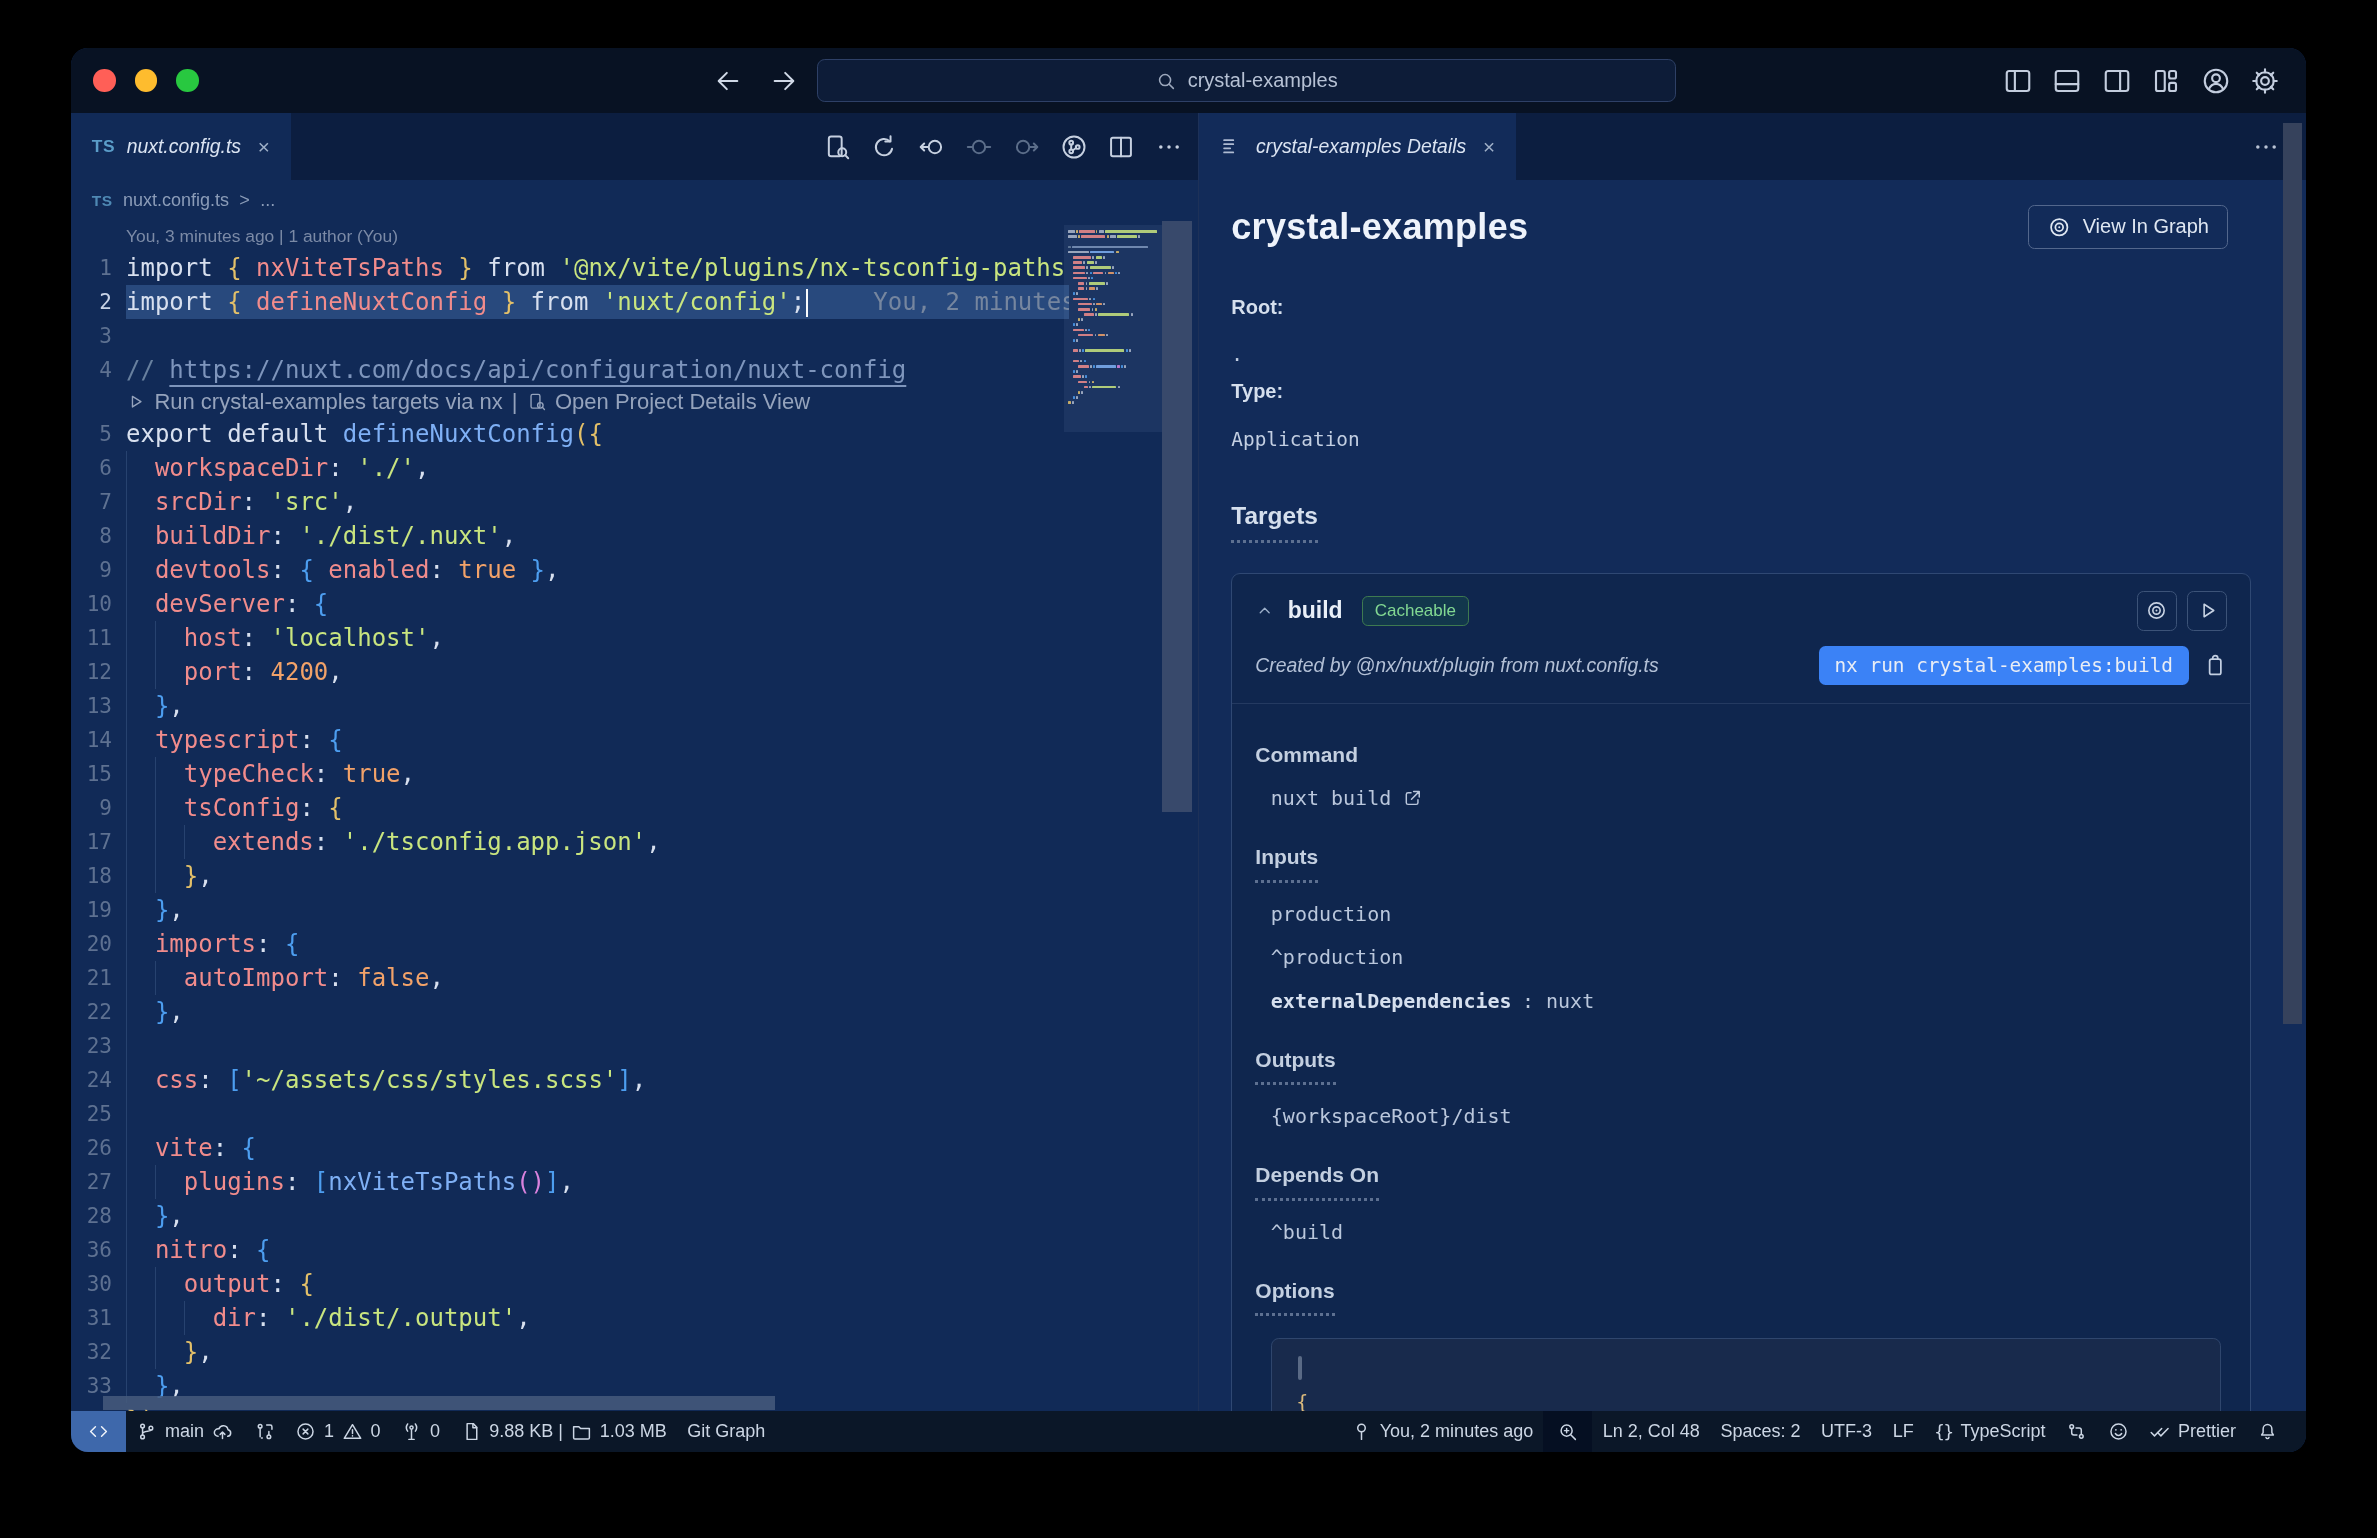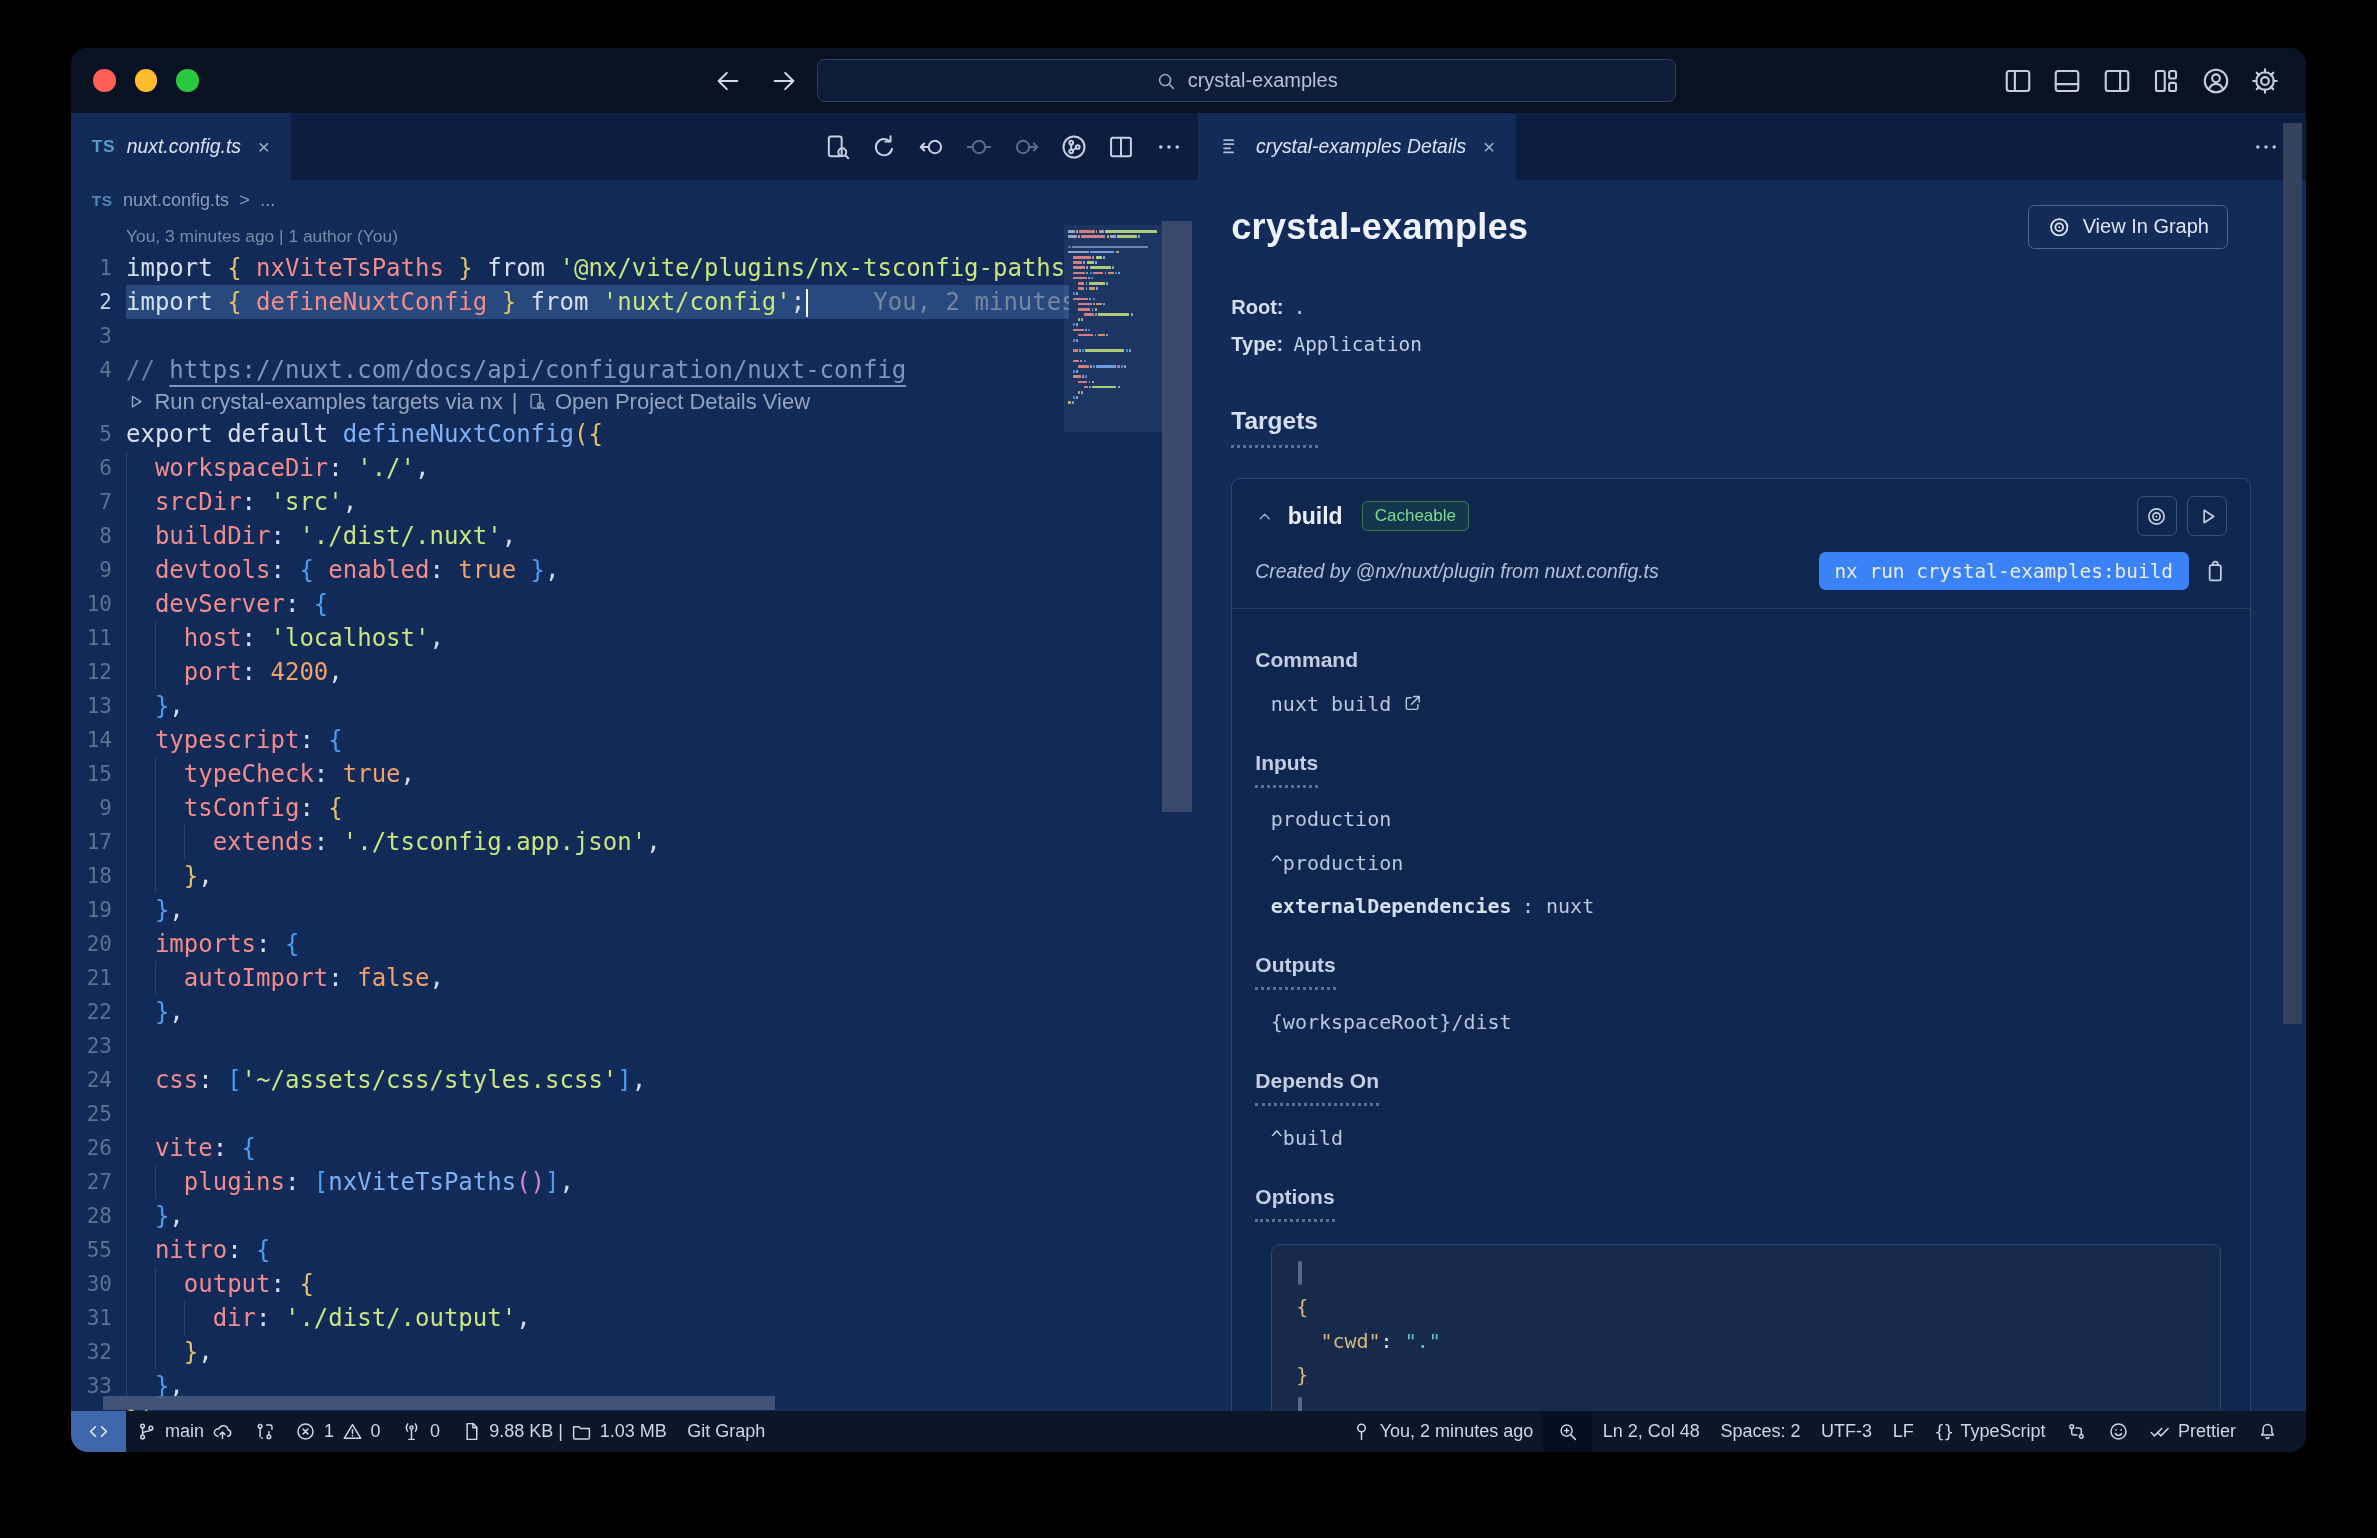--- a/index.html
+++ b/index.html
@@ -68,7 +68,7 @@
   .btn-graph{display:flex;align-items:center;gap:11.6px;border:1.3px solid #53678c;border-radius:6.5px;padding:9px 18px;color:#dfe7f2;font-size:20px;margin-left:44px;}
   .btn-graph .ic{width:24.5px;height:24.5px;}
   .fields{margin-top:40px;}
-  .frow{display:flex;gap:10.3px;font-size:20px;line-height:37px;}
+  .frow{display:flex;gap:10.3px;font-size:20px;line-height:37px;flex-direction:column;}
   .flabel{font-weight:bold;color:#d5dfed;}
   .fvalue{font-family:"DejaVu Sans Mono",monospace;color:#c3cfe2;font-size:19.4px;}
   .sech{font-size:24.5px;font-weight:bold;color:#d5dfed;margin-top:44px;}

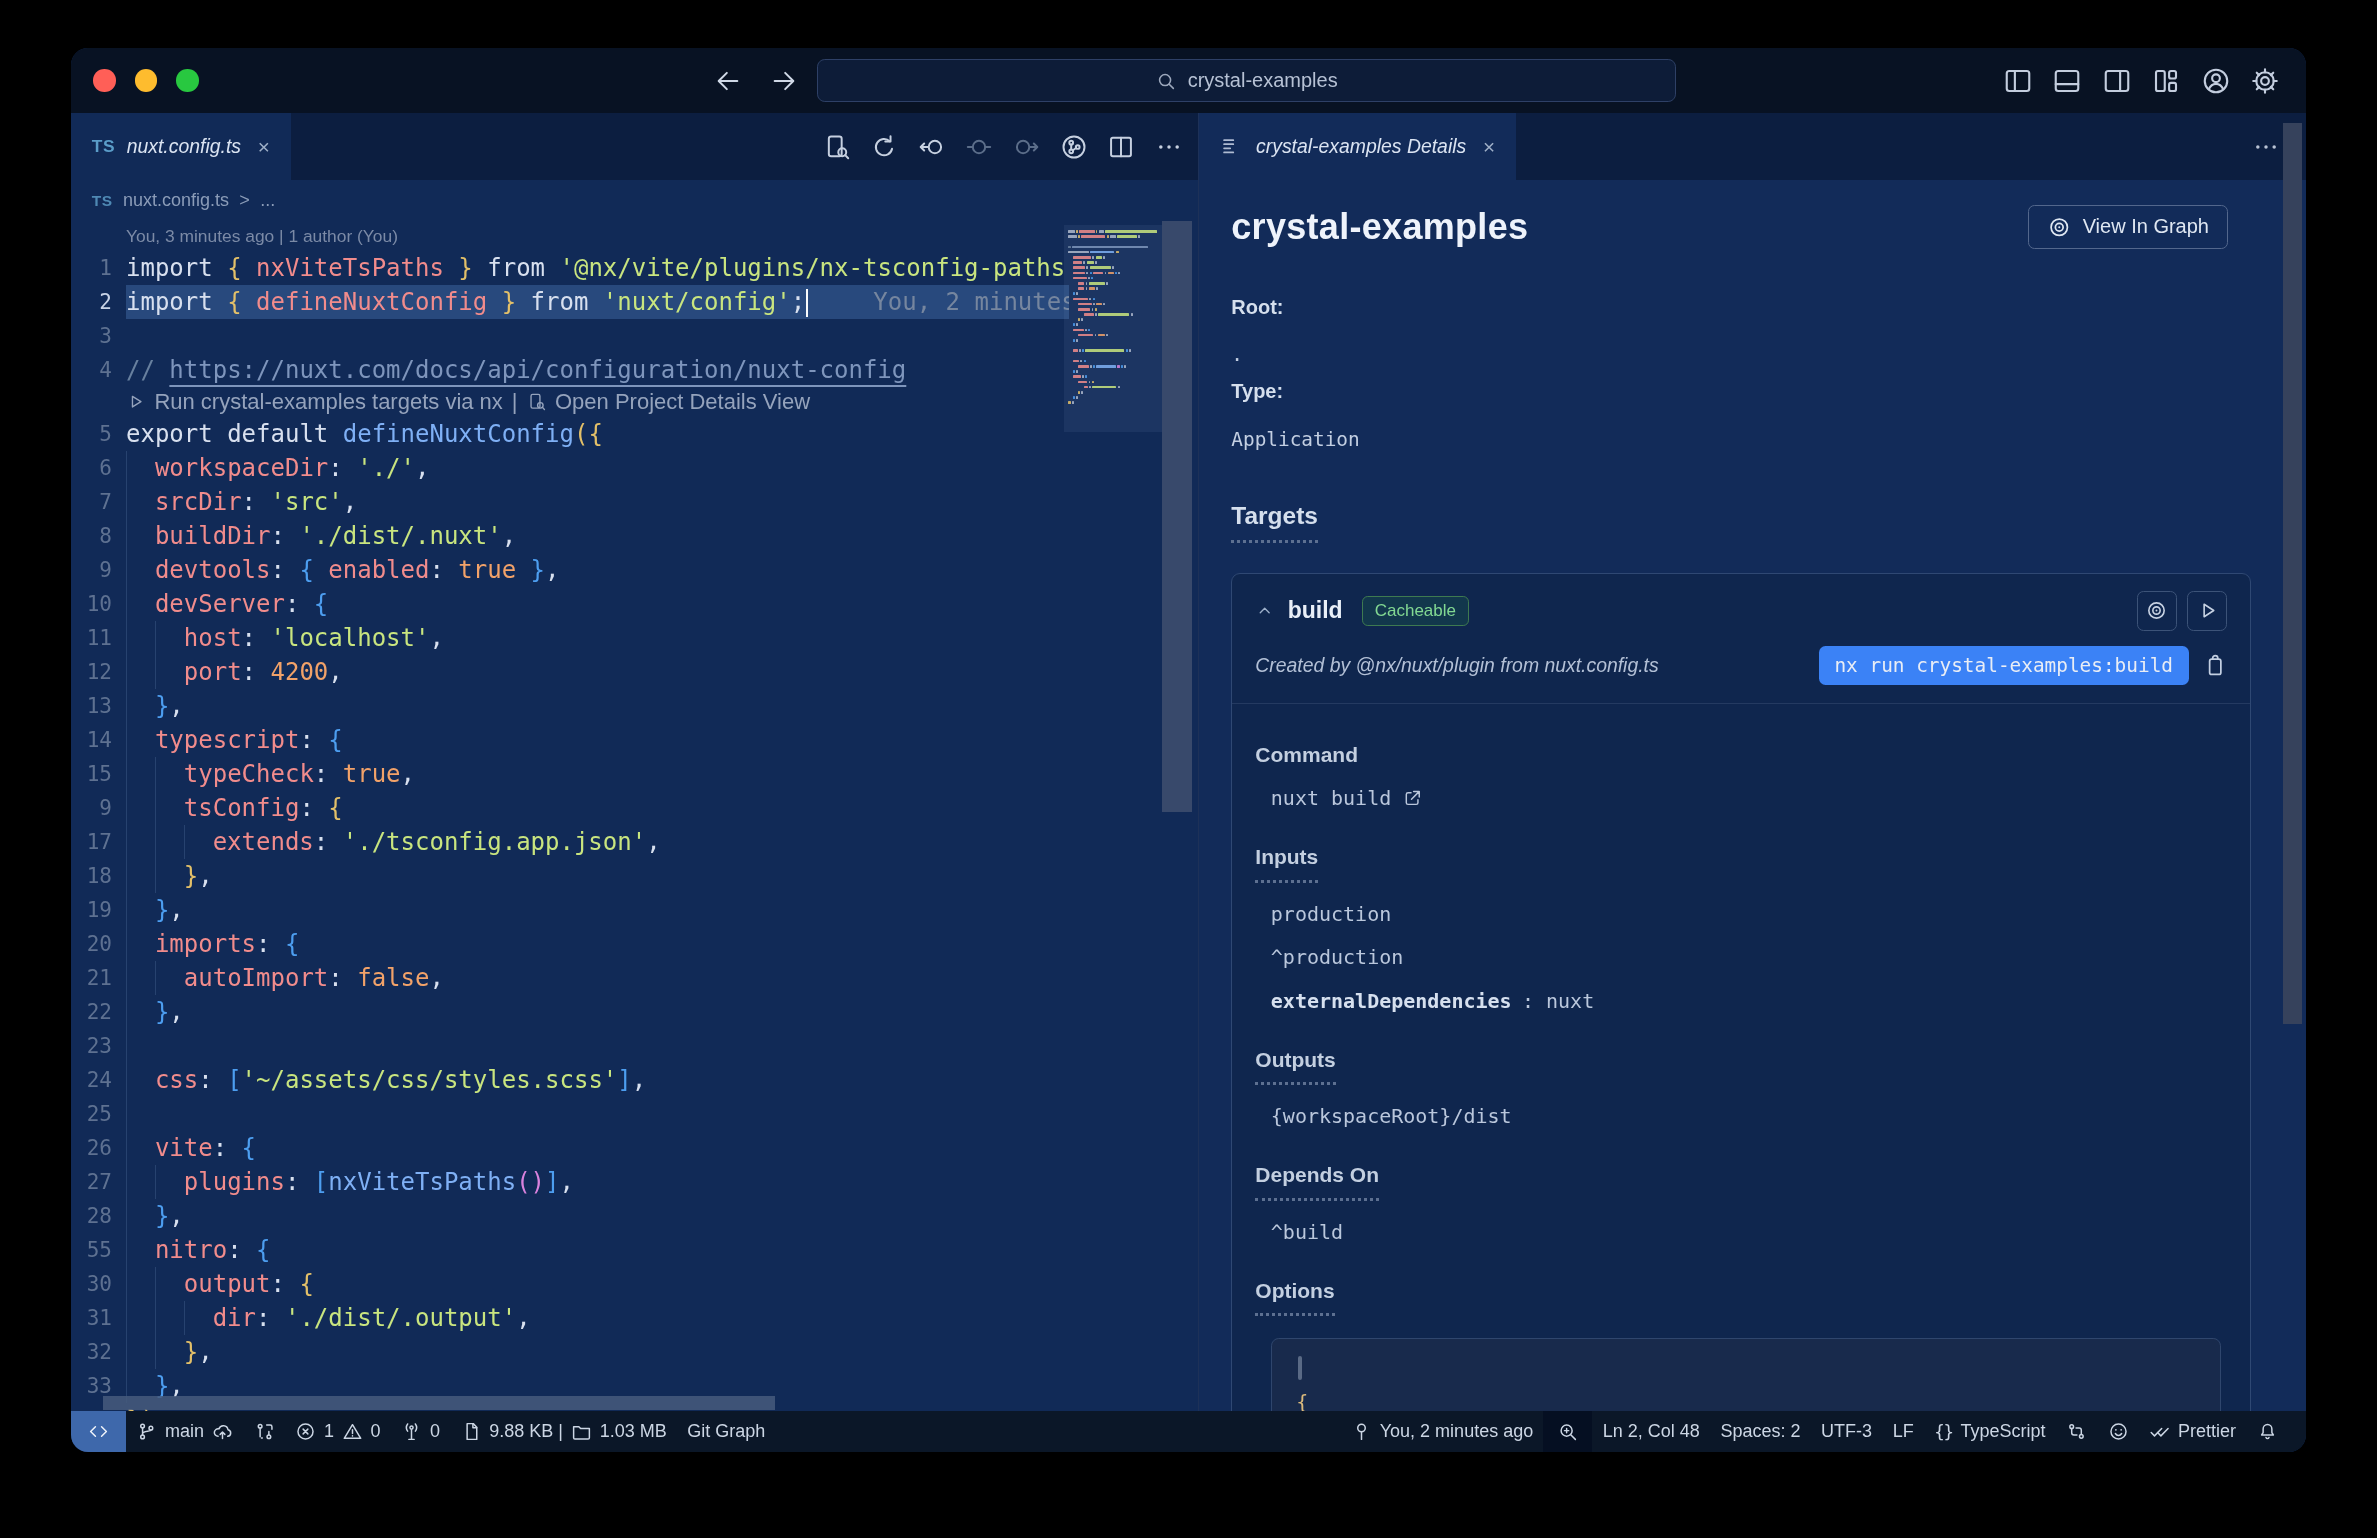--- a/index.html
+++ b/index.html
@@ -300,7 +300,7 @@
             <div class="crow"><div class="ln">26</div><div class="ccode"><span class="ig"></span><span class="tk-key">vite</span><span class="tk-pl">: </span><span class="tk-brB">{</span></div></div>
             <div class="crow"><div class="ln">27</div><div class="ccode"><span class="ig"></span><span class="ig"></span><span class="tk-key">plugins</span><span class="tk-pl">: </span><span class="tk-brB">[</span><span class="tk-fn">nxViteTsPaths</span><span class="tk-brM">()</span><span class="tk-brB">]</span><span class="tk-pl">,</span></div></div>
             <div class="crow"><div class="ln">28</div><div class="ccode"><span class="ig"></span><span class="tk-brB">}</span><span class="tk-pl">,</span></div></div>
-            <div class="crow"><div class="ln">55</div><div class="ccode"><span class="ig"></span><span class="tk-key">nitro</span><span class="tk-pl">: </span><span class="tk-brB">{</span></div></div>
+            <div class="crow"><div class="ln">36</div><div class="ccode"><span class="ig"></span><span class="tk-key">nitro</span><span class="tk-pl">: </span><span class="tk-brB">{</span></div></div>
             <div class="crow"><div class="ln">30</div><div class="ccode"><span class="ig"></span><span class="ig"></span><span class="tk-key">output</span><span class="tk-pl">: </span><span class="tk-brY">{</span></div></div>
             <div class="crow"><div class="ln">31</div><div class="ccode"><span class="ig"></span><span class="ig"></span><span class="ig"></span><span class="tk-key">dir</span><span class="tk-pl">: </span><span class="tk-str">'./dist/.output'</span><span class="tk-pl">,</span></div></div>
             <div class="crow"><div class="ln">32</div><div class="ccode"><span class="ig"></span><span class="ig"></span><span class="tk-brY">}</span><span class="tk-pl">,</span></div></div>

